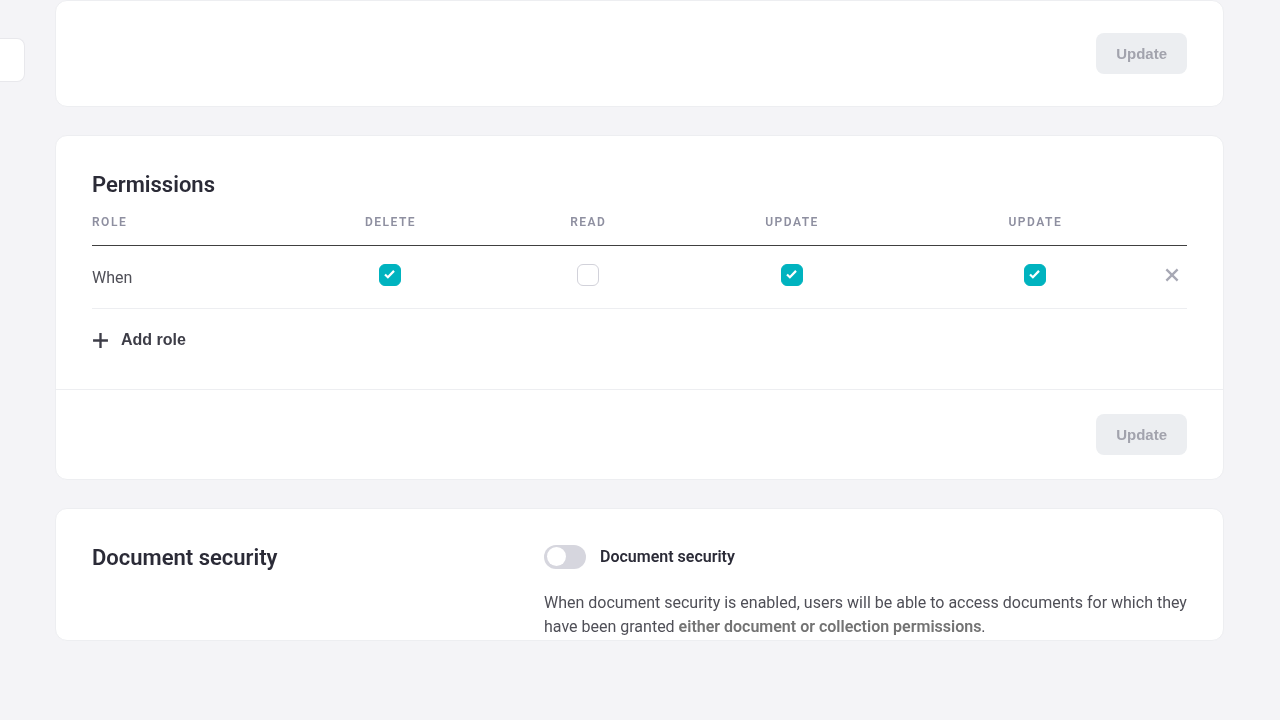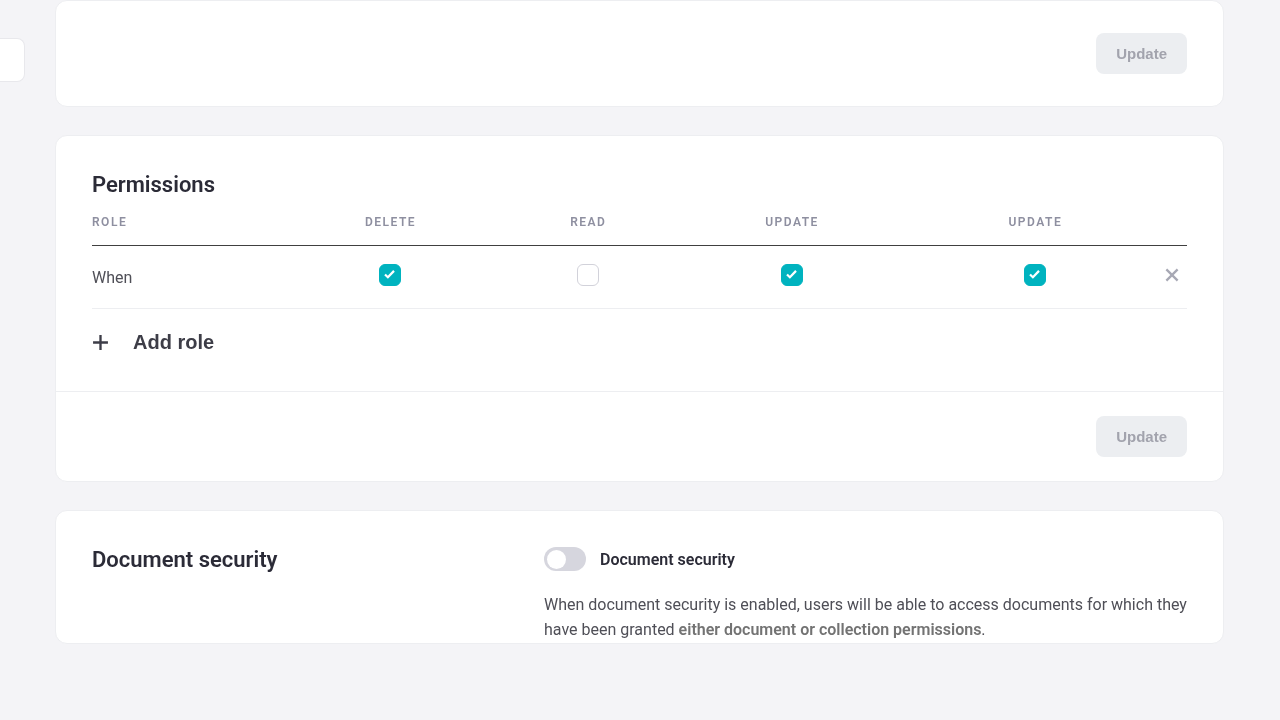--- a/index.html
+++ b/index.html
@@ -141,12 +141,12 @@
     .add-role-btn {
       display: inline-flex;
       align-items: center;
-      gap: 24px;
+      gap: 12px;
       background: none;
       border: none;
       cursor: pointer;
       padding: 22px 0 0 0;
-      font-size: 20px;
+      font-size: 16px;
       font-weight: 600;
       color: #3d3d47;
     }

